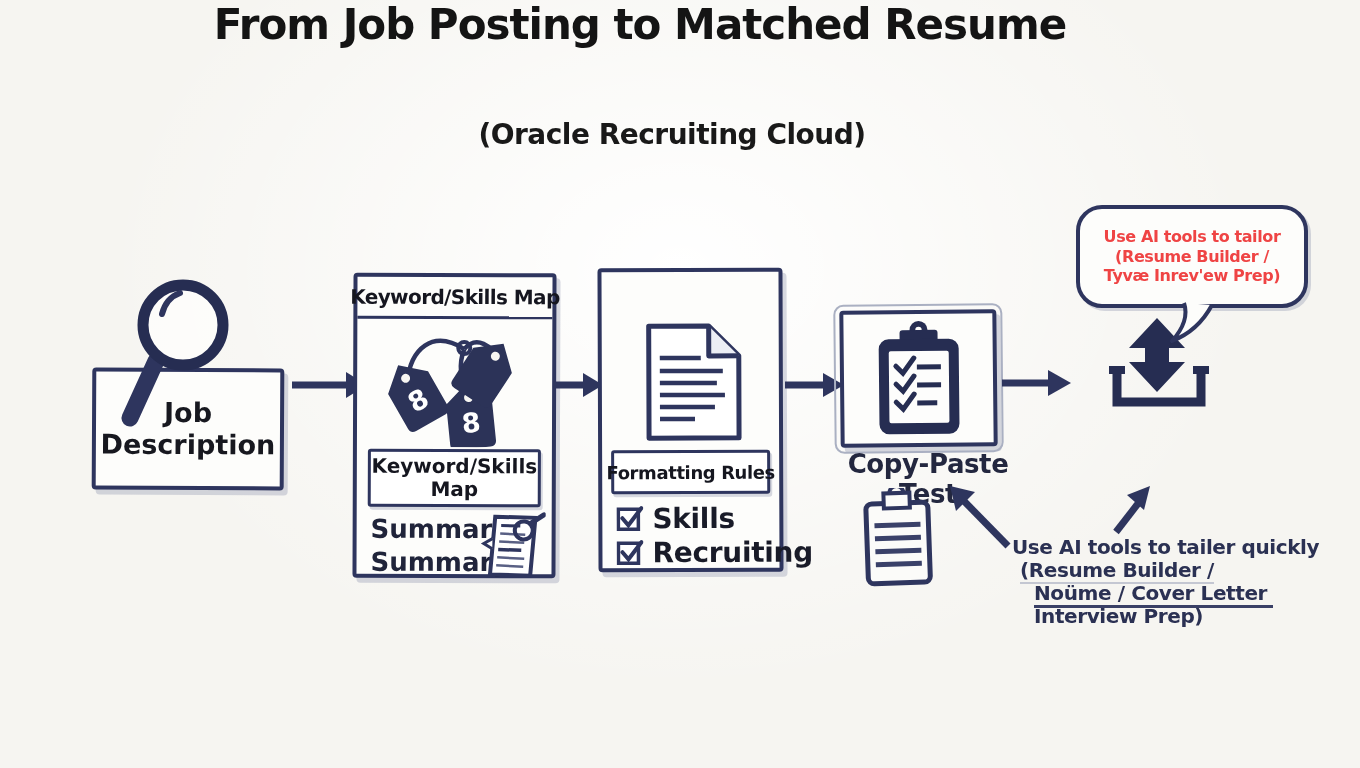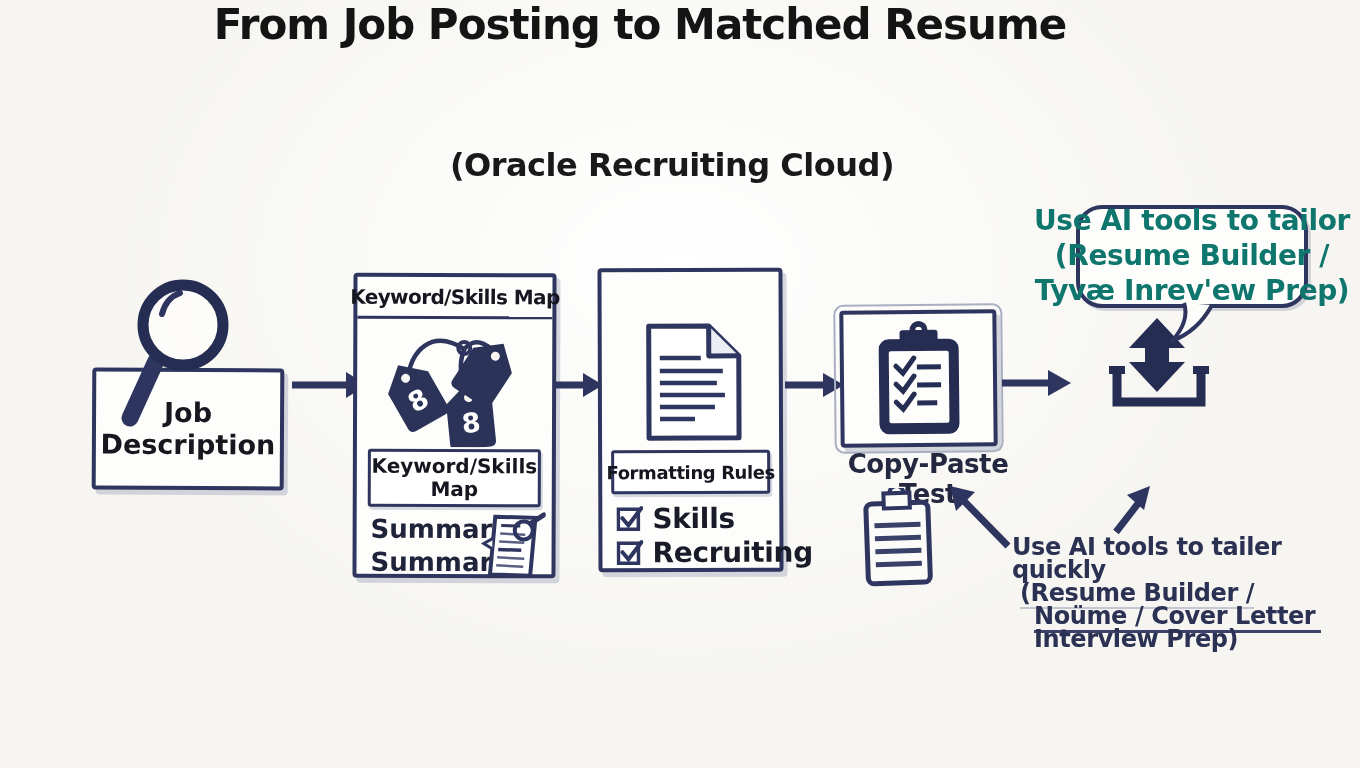--- a/index.html
+++ b/index.html
@@ -31,9 +31,8 @@
   .subtitle{
     left:72px; top:118px; width:1200px;
     text-align:center;
-    font-size:32px; font-weight:800; letter-spacing:-0.5px;
+    font-size:28px; font-weight:800; letter-spacing:-0.5px;
     color:#191919;
-    margin-top:28px;
   }
   .sketchbox{
     background:var(--boxfill);

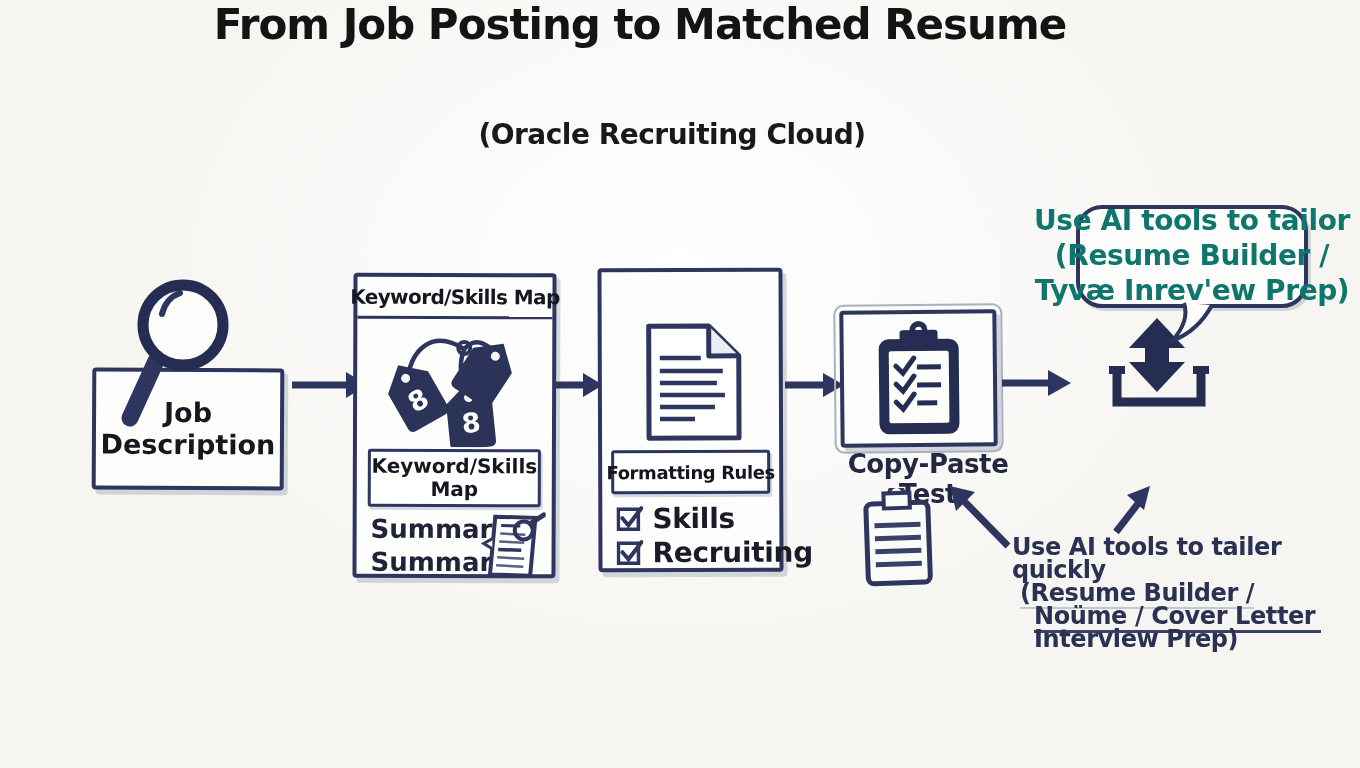--- a/index.html
+++ b/index.html
@@ -91,8 +91,8 @@
     display:flex; flex-direction:column; align-items:center; justify-content:center;
     z-index:4;
   }
-  .bubble div{ font-weight:800; font-size:28px; line-height:1.24;
-    letter-spacing:-0.4px; color:#0f766e; white-space:nowrap; }
+  .bubble div{ font-weight:800; font-size:16px; line-height:1.24;
+    letter-spacing:-0.4px; color:#ef4444; white-space:nowrap; }
   .tail{ left:1168px; top:301px; z-index:5; }
   
   .note{ left:1012px; top:536px; width:330px; font-weight:800; font-size:24px;

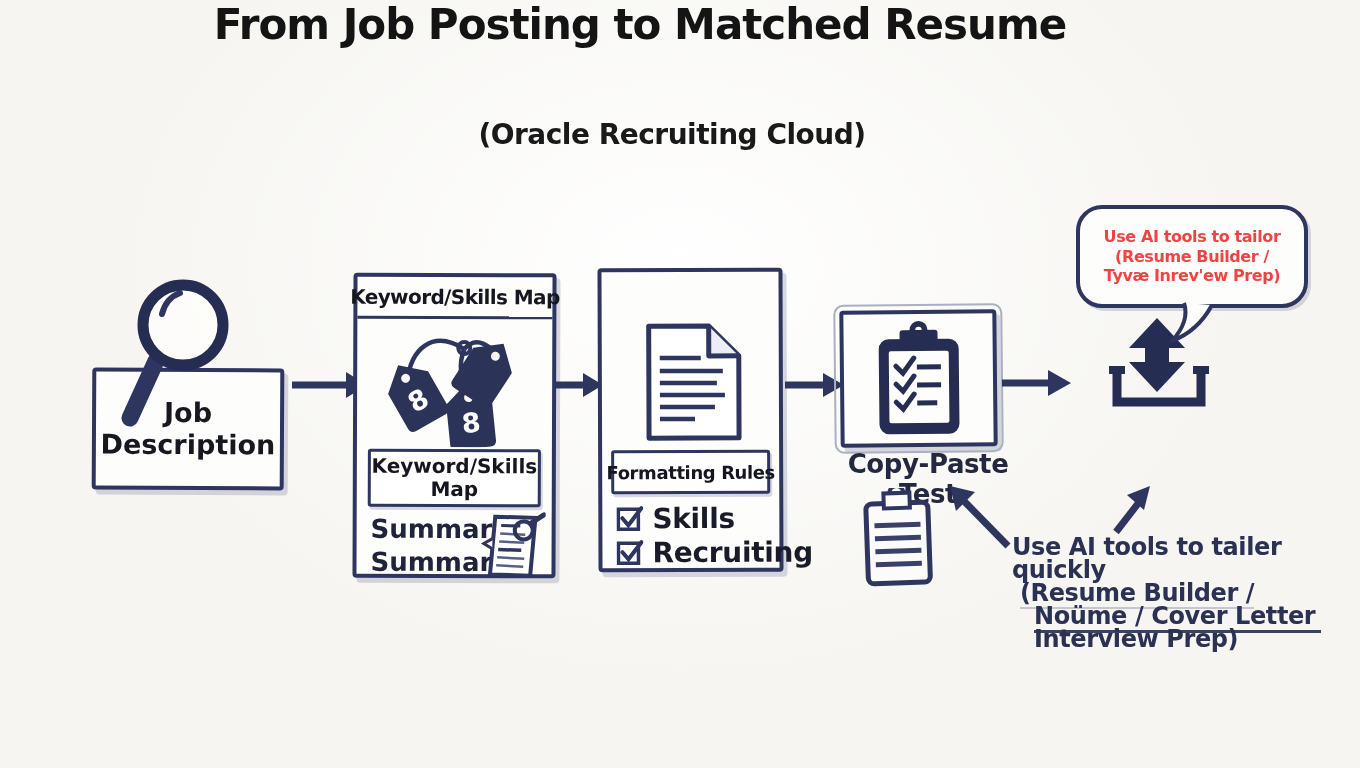--- a/index.html
+++ b/index.html
@@ -95,7 +95,7 @@
     letter-spacing:-0.4px; color:#ef4444; white-space:nowrap; }
   .tail{ left:1168px; top:301px; z-index:5; }
   
-  .note{ left:1012px; top:536px; width:330px; font-weight:800; font-size:24px;
+  .note{ left:1012px; top:536px; width:330px; font-weight:800; font-size:20px;
     line-height:23px; letter-spacing:-0.4px; color:#2b3153; }
   .note .l2{ margin-left:8px; }
   .note .l3{ margin-left:22px; }

